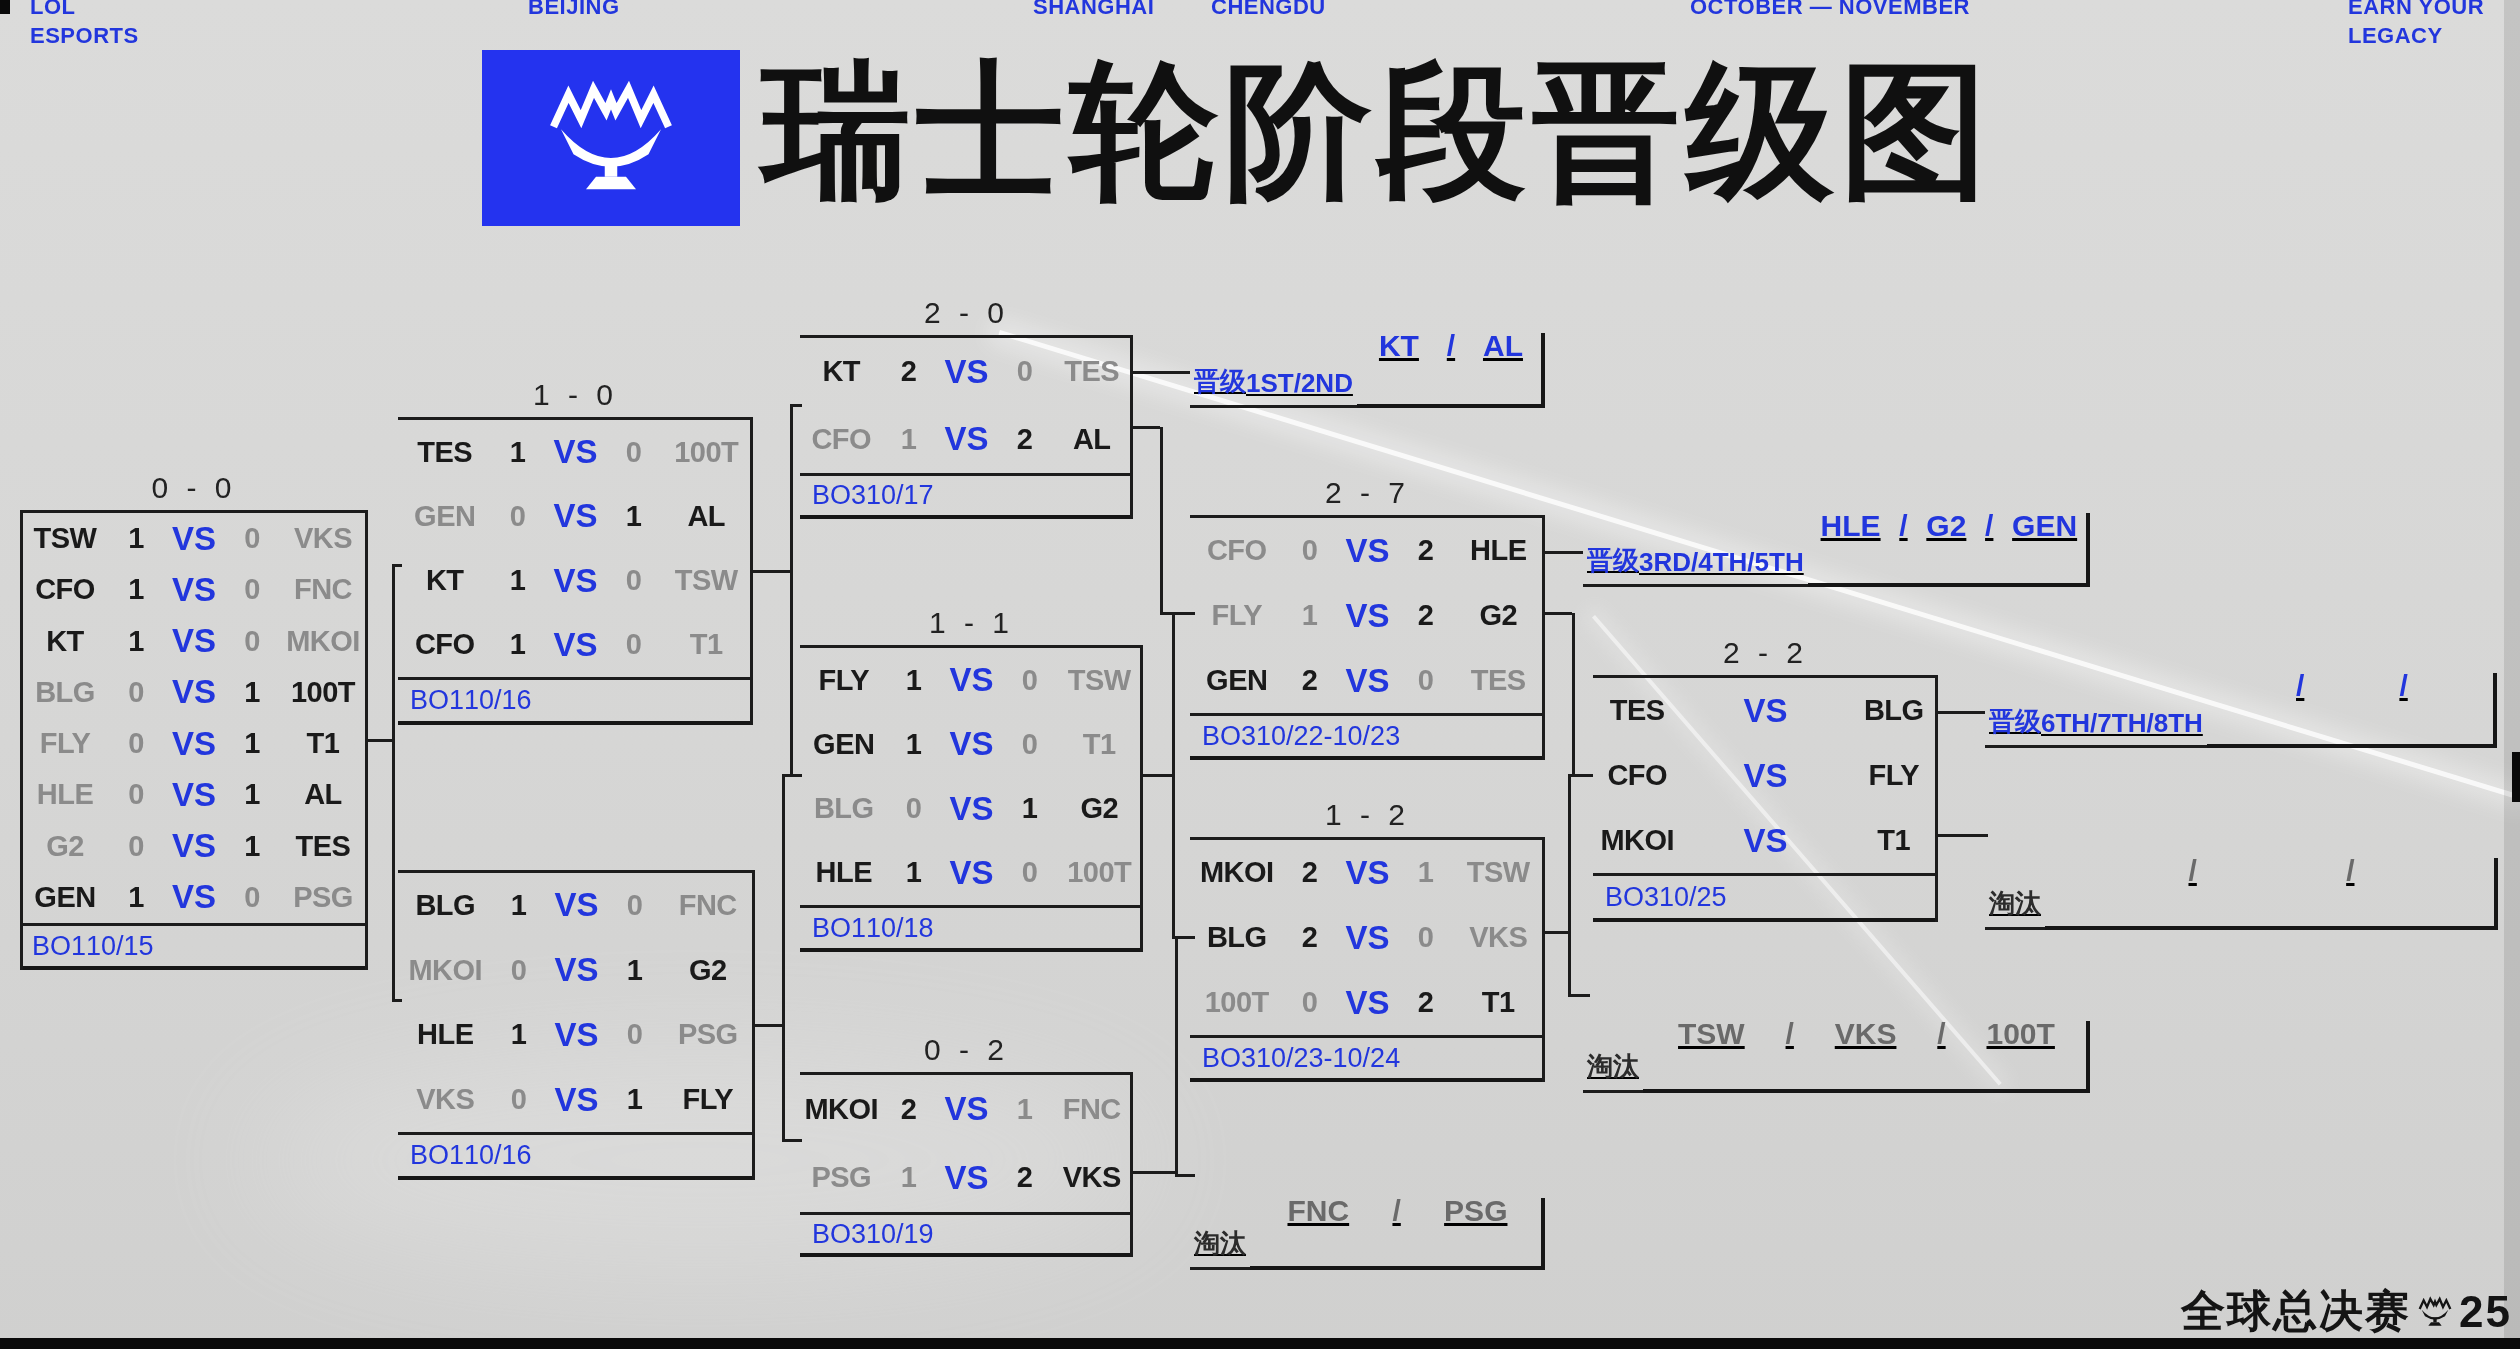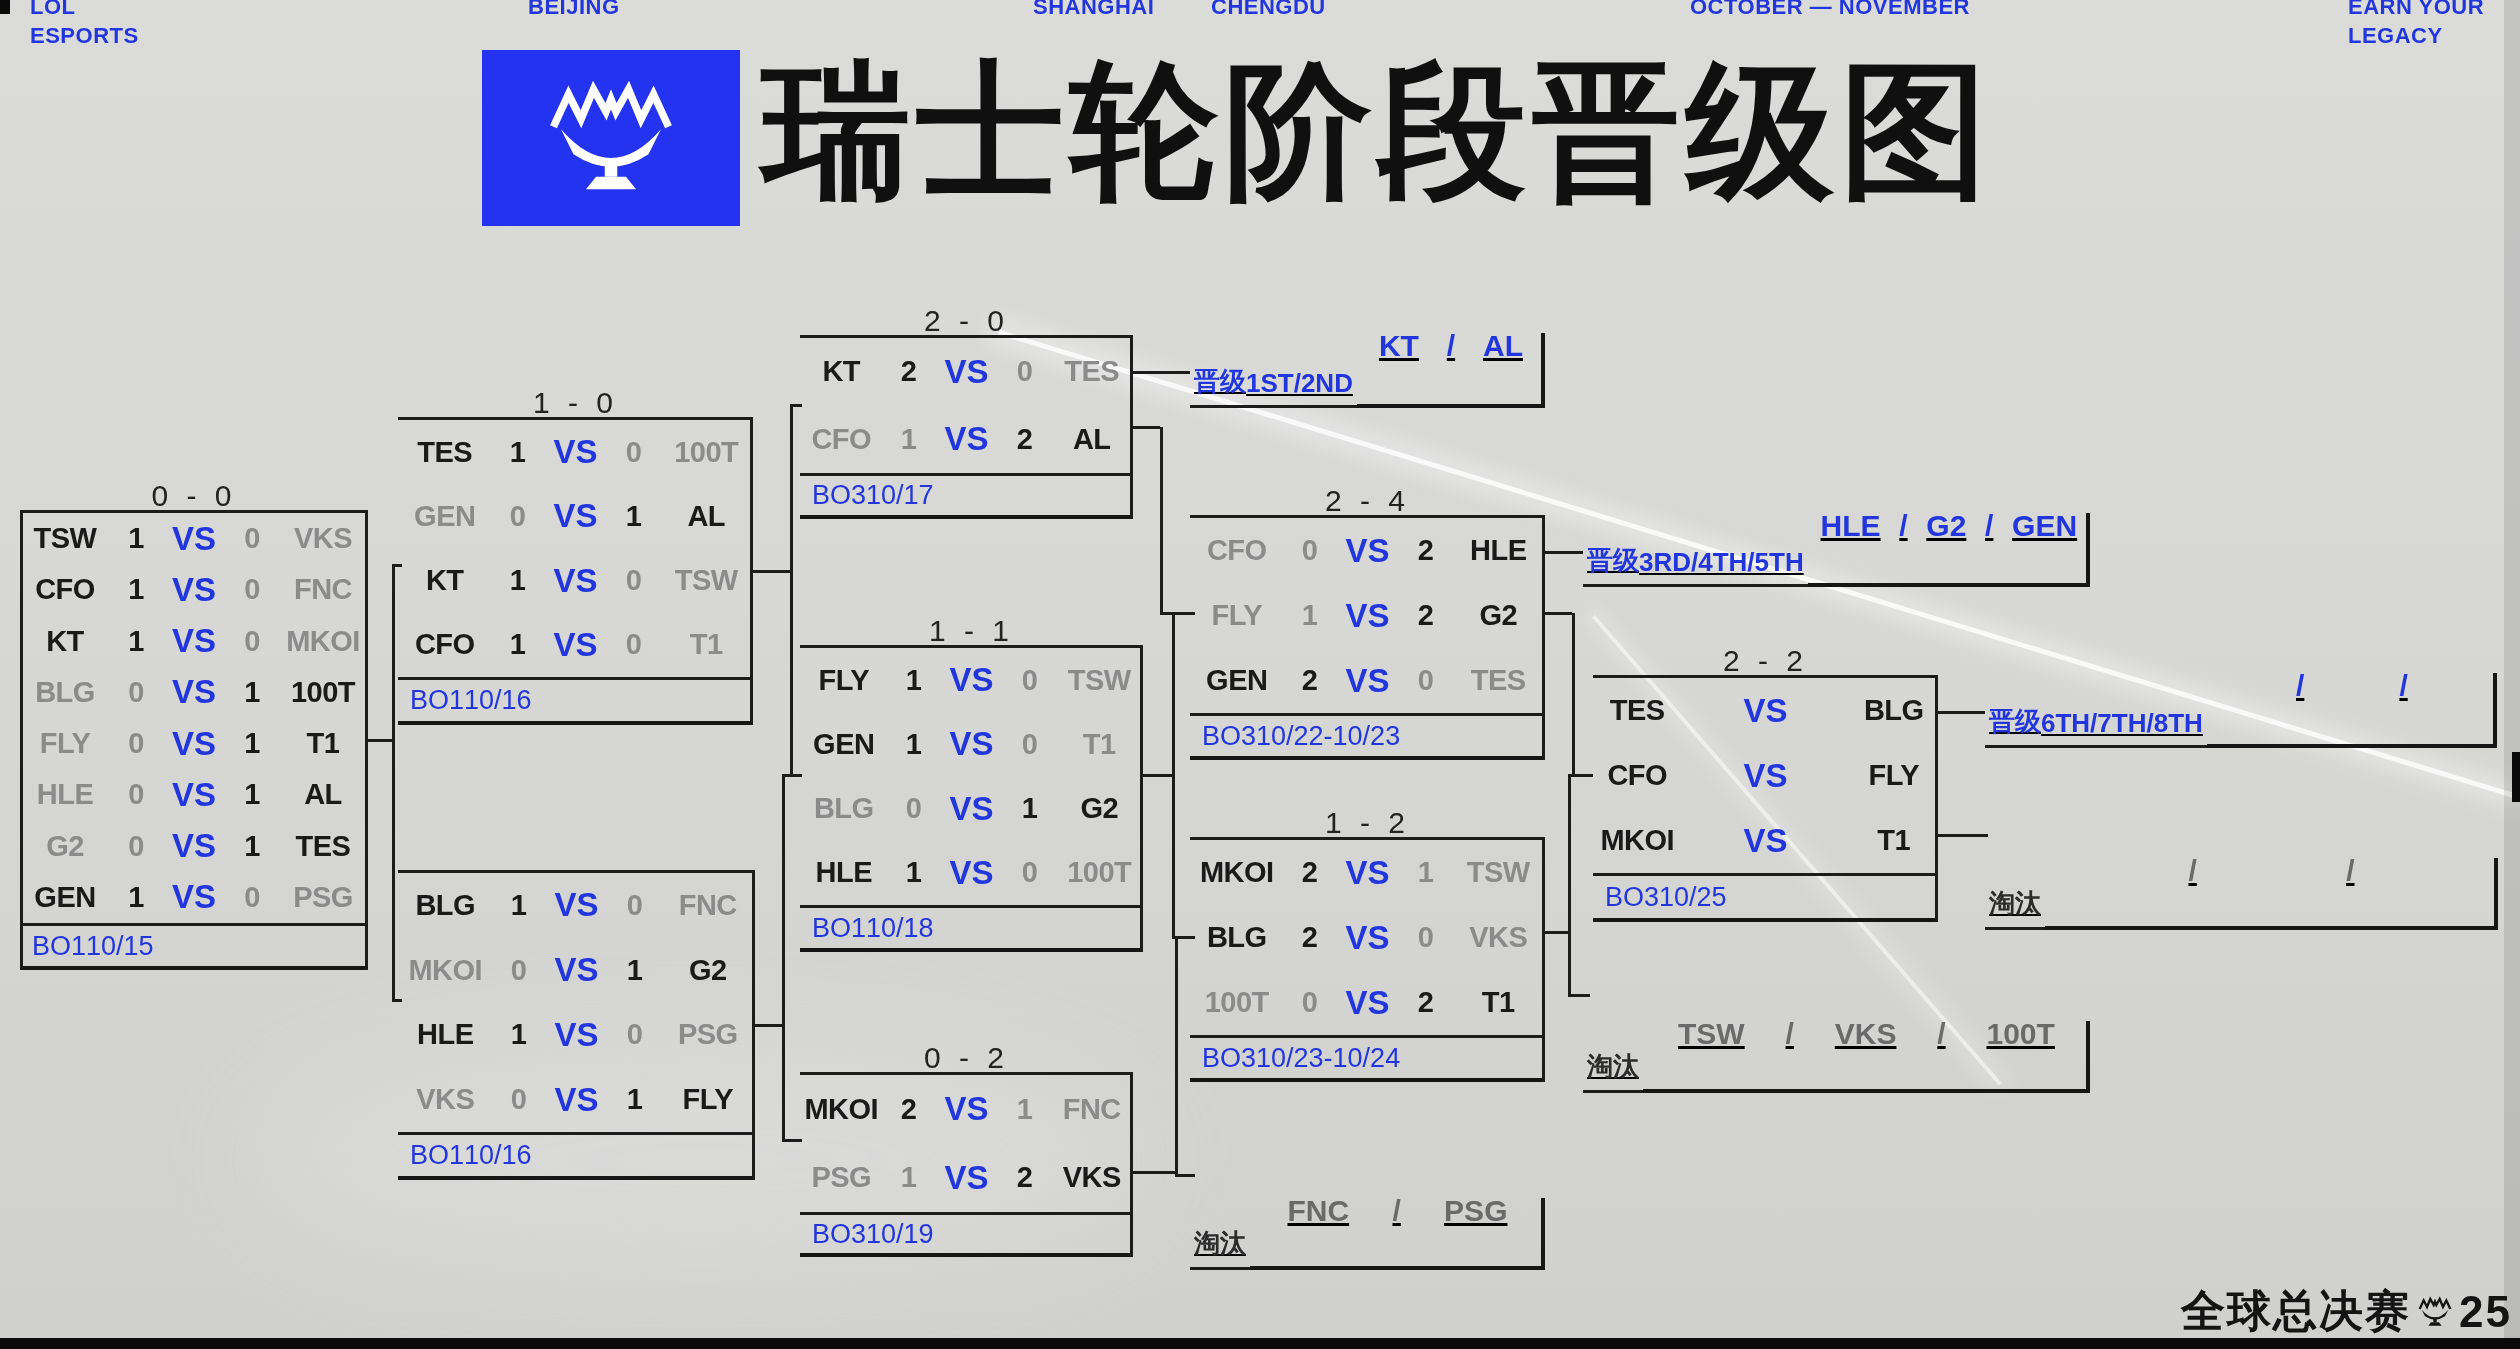--- a/index.html
+++ b/index.html
@@ -21,7 +21,7 @@
   .title{position:absolute;left:762px;top:50px;width:1330px;font-size:148px;line-height:1.1;font-weight:900;color:#101010;letter-spacing:6px;white-space:nowrap;}
   
   .bracket{position:absolute;border-top:3px solid #1c1c1c;display:flex;flex-direction:column;box-sizing:border-box;}
-  .rec{position:absolute;left:0;right:0;bottom:100%;padding-bottom:0;text-align:center;
+  .rec{position:absolute;left:0;right:0;bottom:100%;padding-bottom:8px;text-align:center;
        font-size:30px;font-weight:400;color:#222;letter-spacing:5px;}
   .rows{display:flex;flex-direction:column;border-bottom:3px solid #1c1c1c;box-sizing:border-box;}
   .mrow{flex:1;display:grid;grid-template-columns:1fr 52px 64px 52px 1fr;align-items:center;

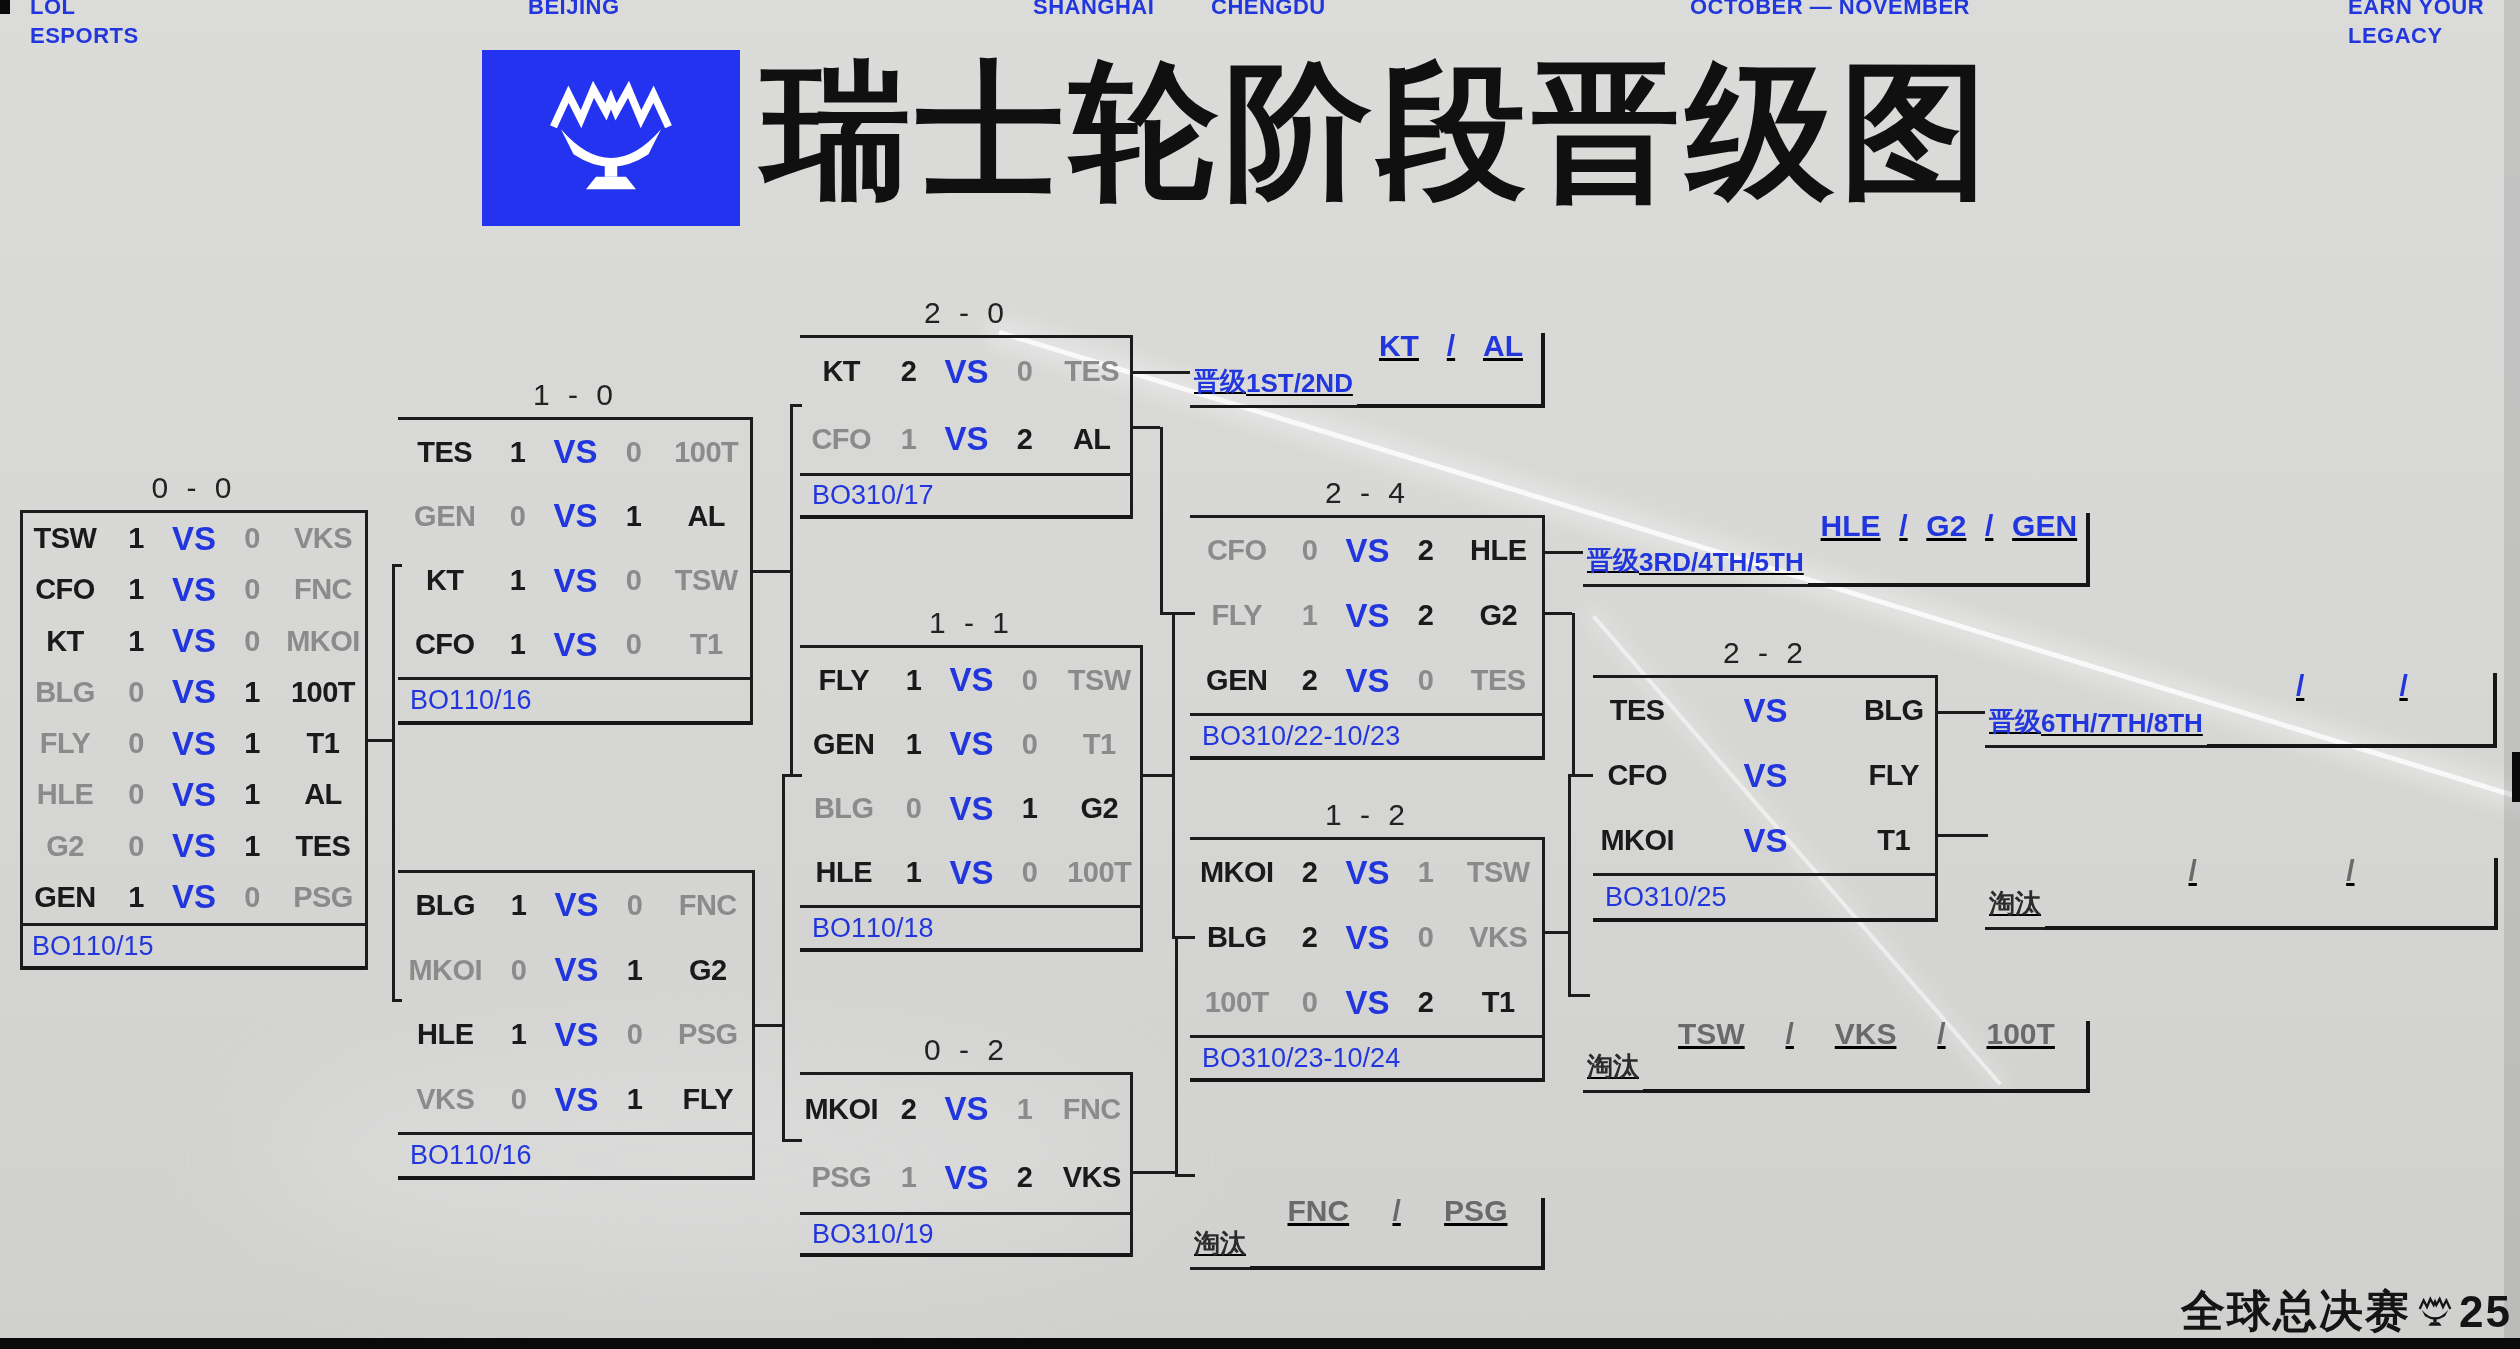--- a/index.html
+++ b/index.html
@@ -343,7 +343,7 @@
   </div>
 
   <div class="bracket" style="left:1190px;top:515px;width:355px;height:245px;">
-    <div class="rec">2 - 4</div>
+    <div class="rec">2 - 7</div>
     <div class="rows" style="height:198px;">
 
         <div class="mrow">

